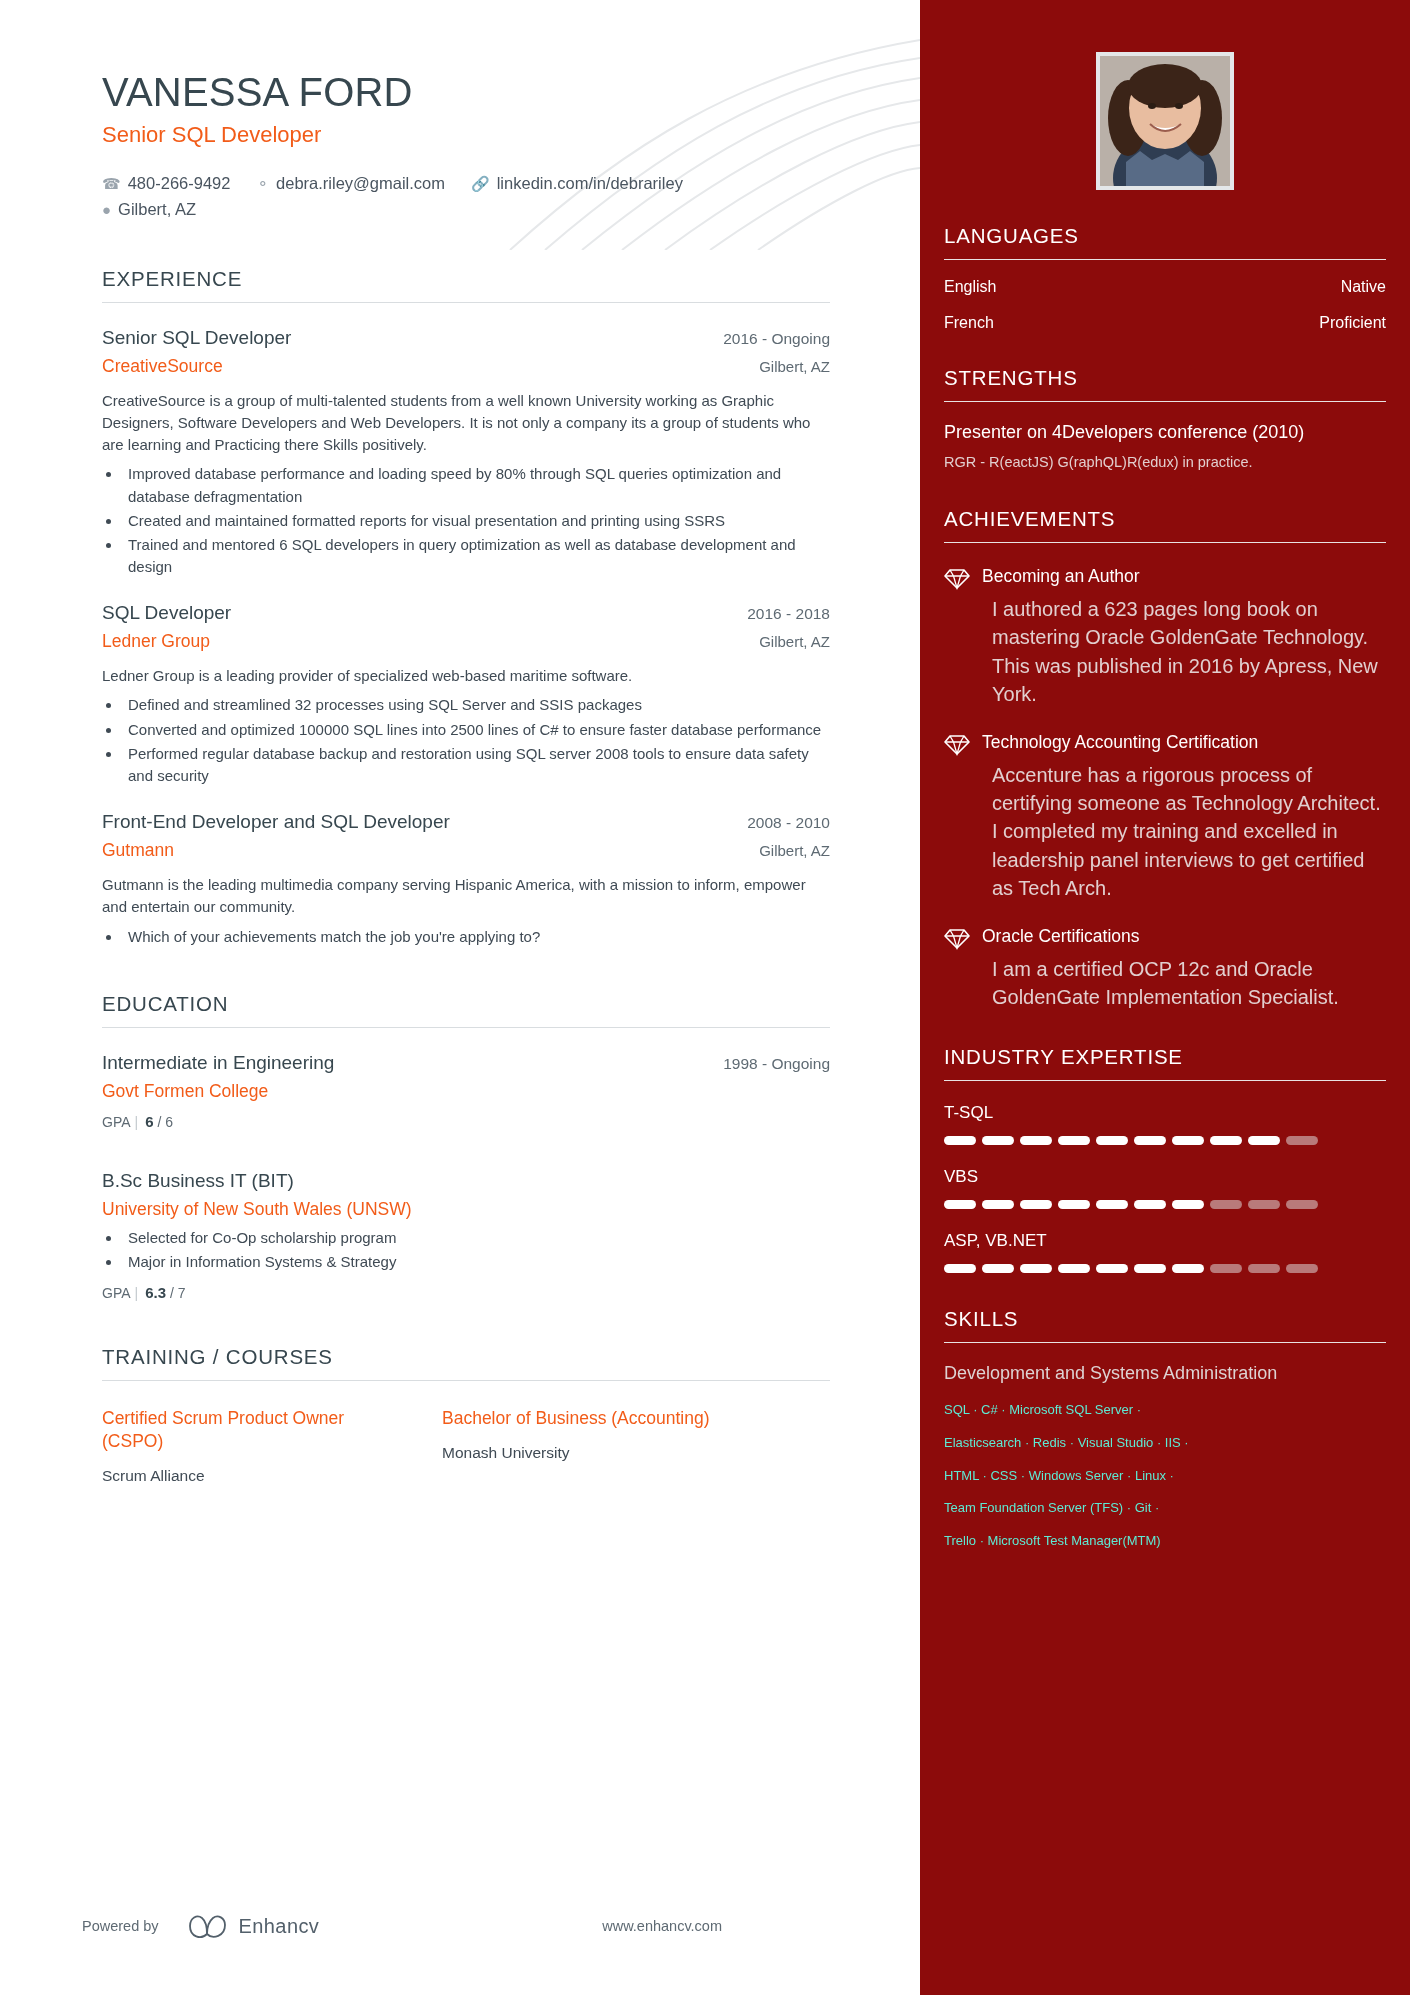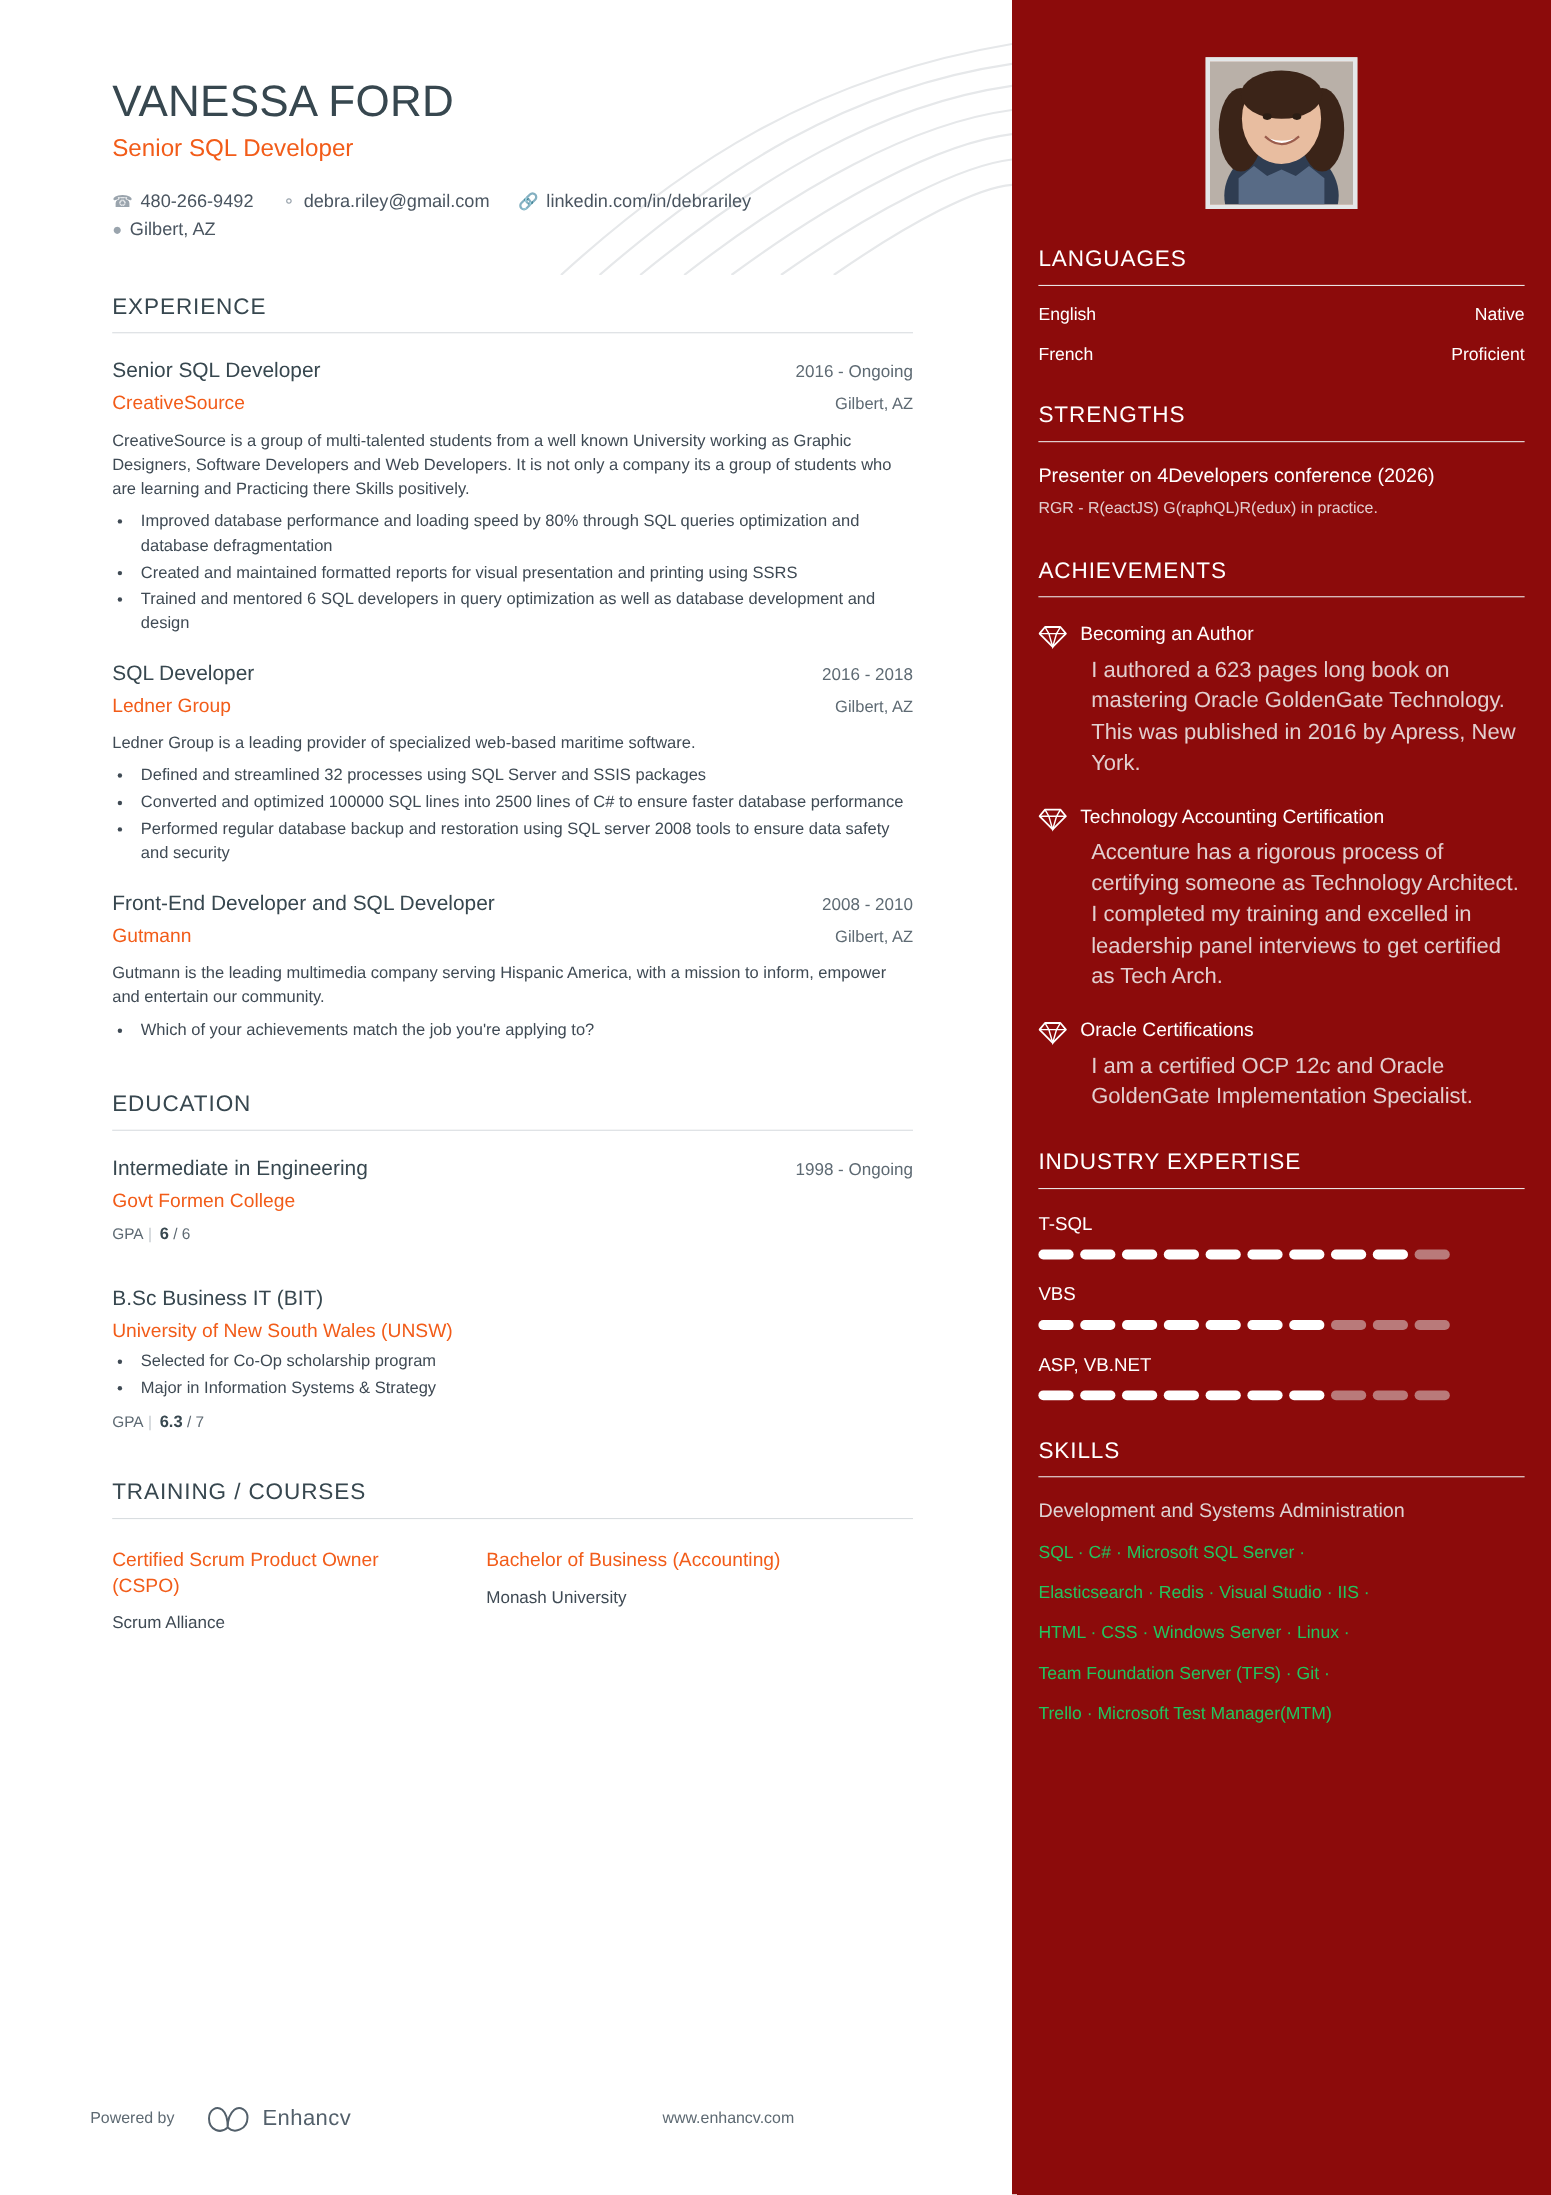--- a/index.html
+++ b/index.html
@@ -306,7 +306,7 @@
     <div class="r-section">
       <div class="r-sec-title">STRENGTHS</div>
       <div>
-        <div class="strength-title">Presenter on 4Developers conference (2026)</div>
+        <div class="strength-title">Presenter on 4Developers conference (2010)</div>
         <div class="strength-desc"> RGR - R(eactJS) G(raphQL)R(edux) in practice.</div>
       </div>
     </div>

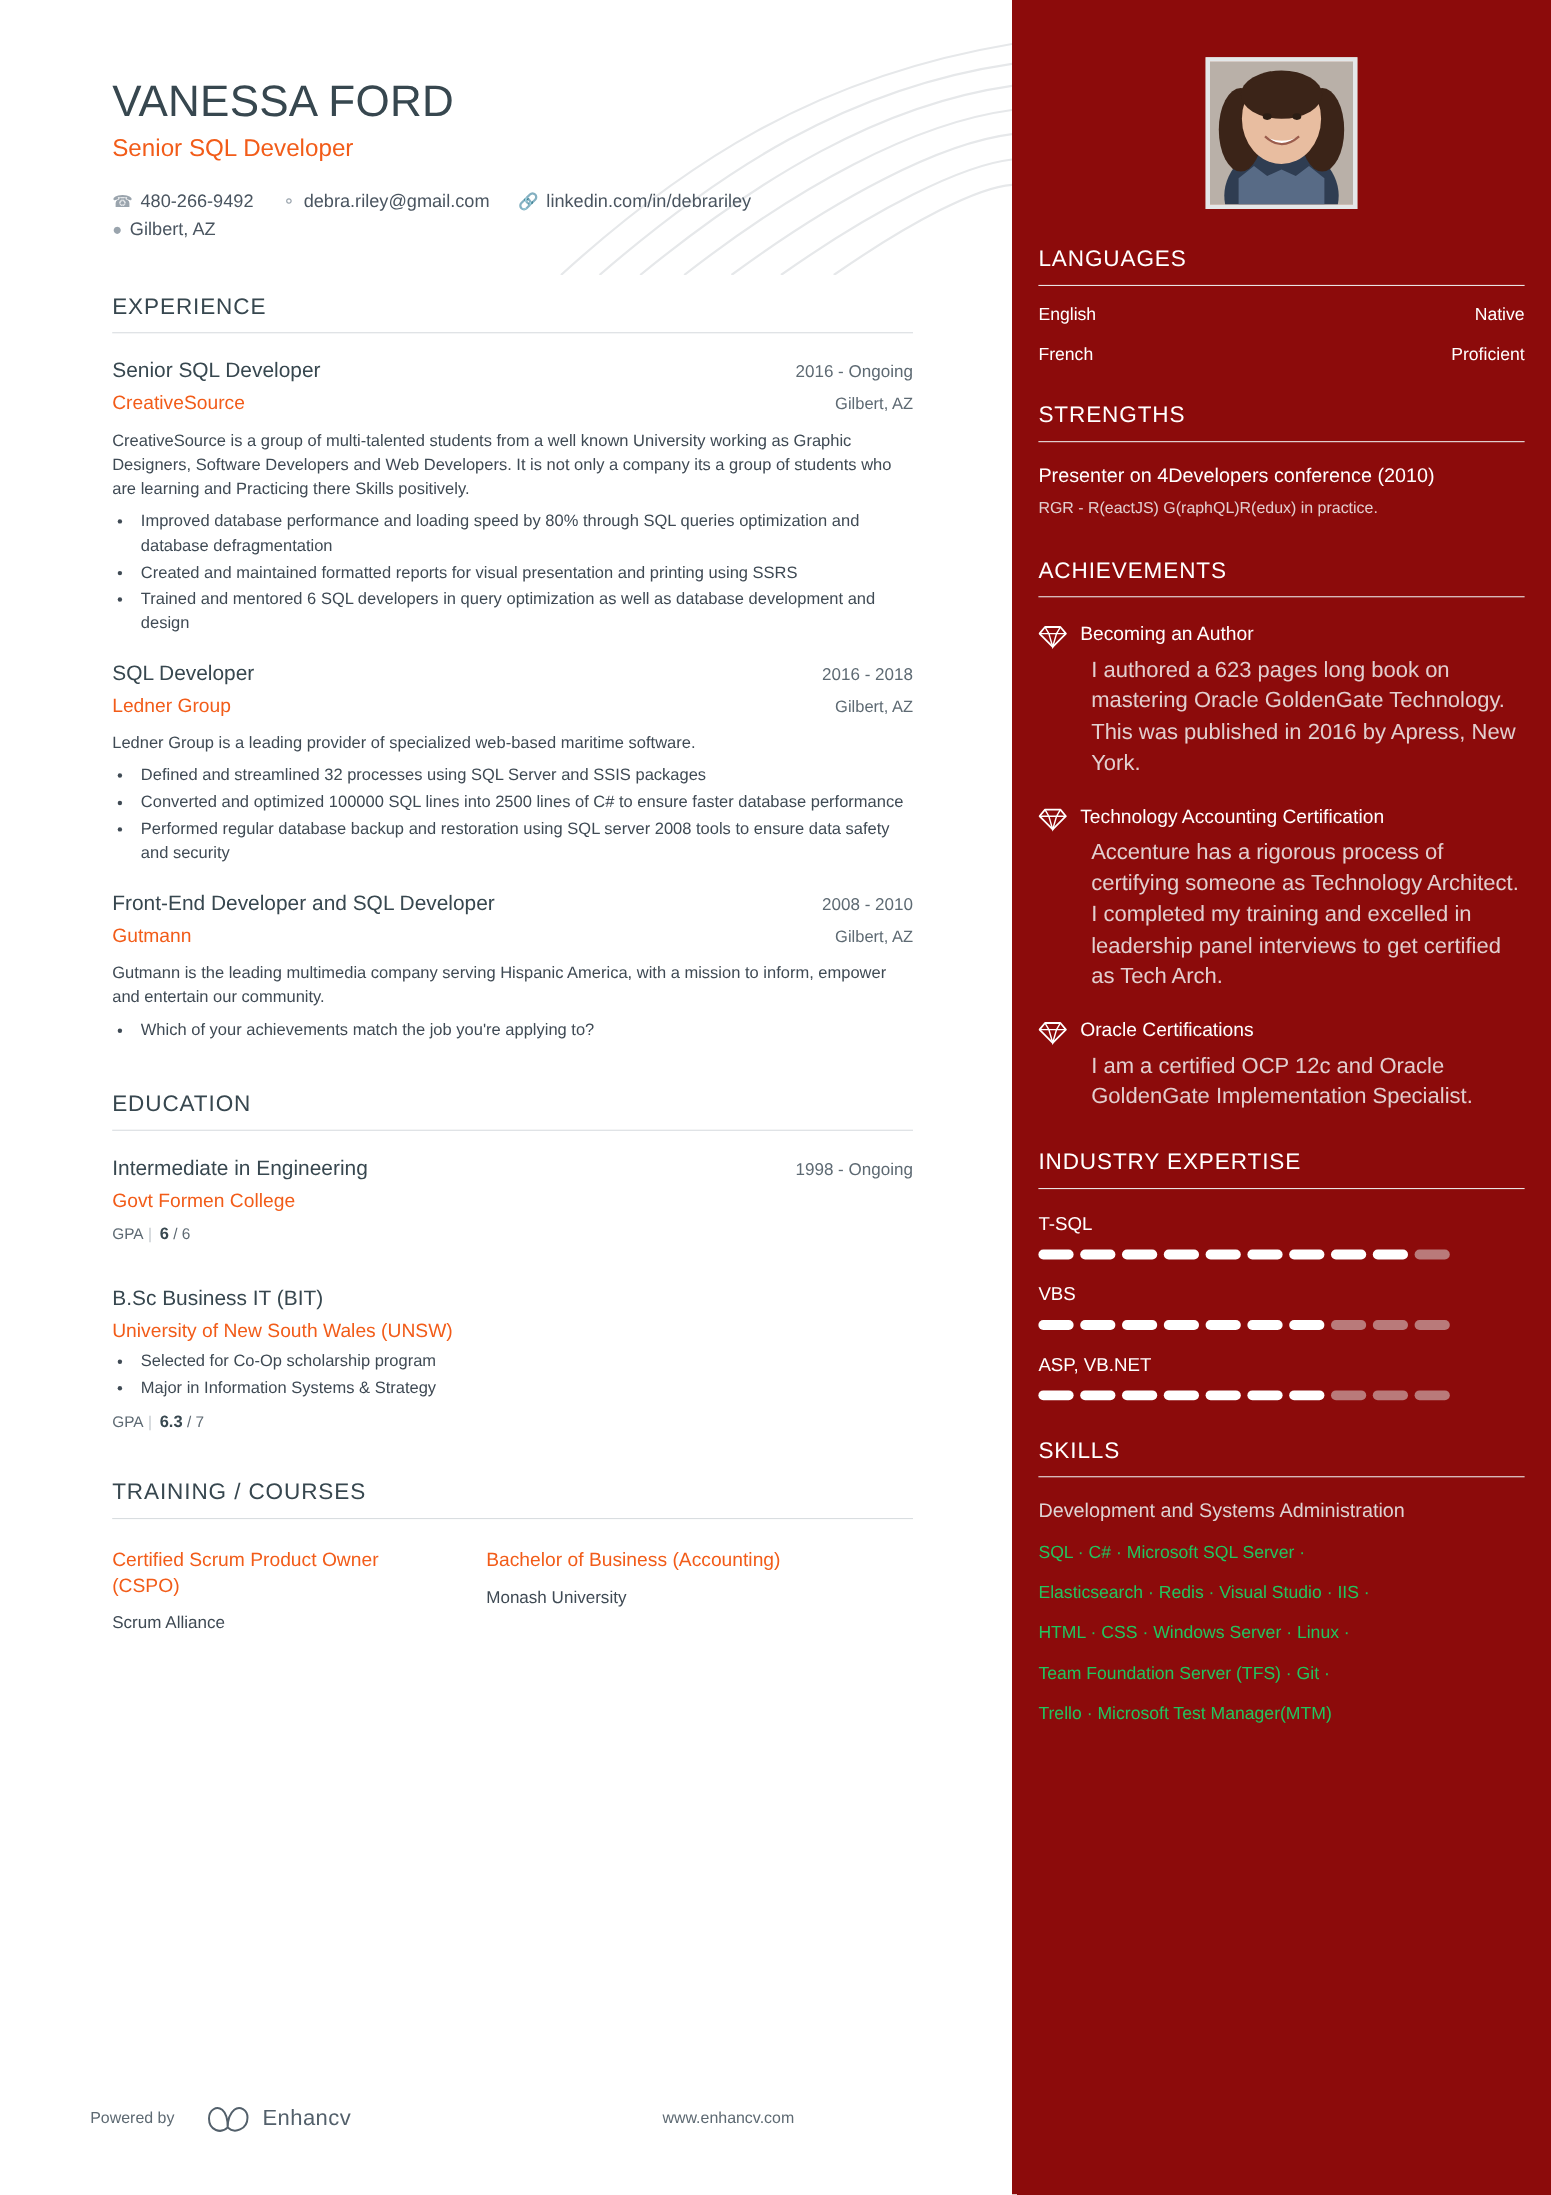--- a/index.html
+++ b/index.html
@@ -105,7 +105,7 @@
   .dash.off { background: #b97a7a; }
 
   .skill-group { font-size: 18px; line-height: 1.3; margin-top: 19px; color: #ded3d3; }
-  .skill-line { font-size: 16px; color: #22c55e; margin-top: 16px; line-height: 1.3; }
+  .skill-line { font-size: 13px; color: #5eead4; margin-top: 16px; line-height: 1.3; }
 </style>
 </head>
 <body>

